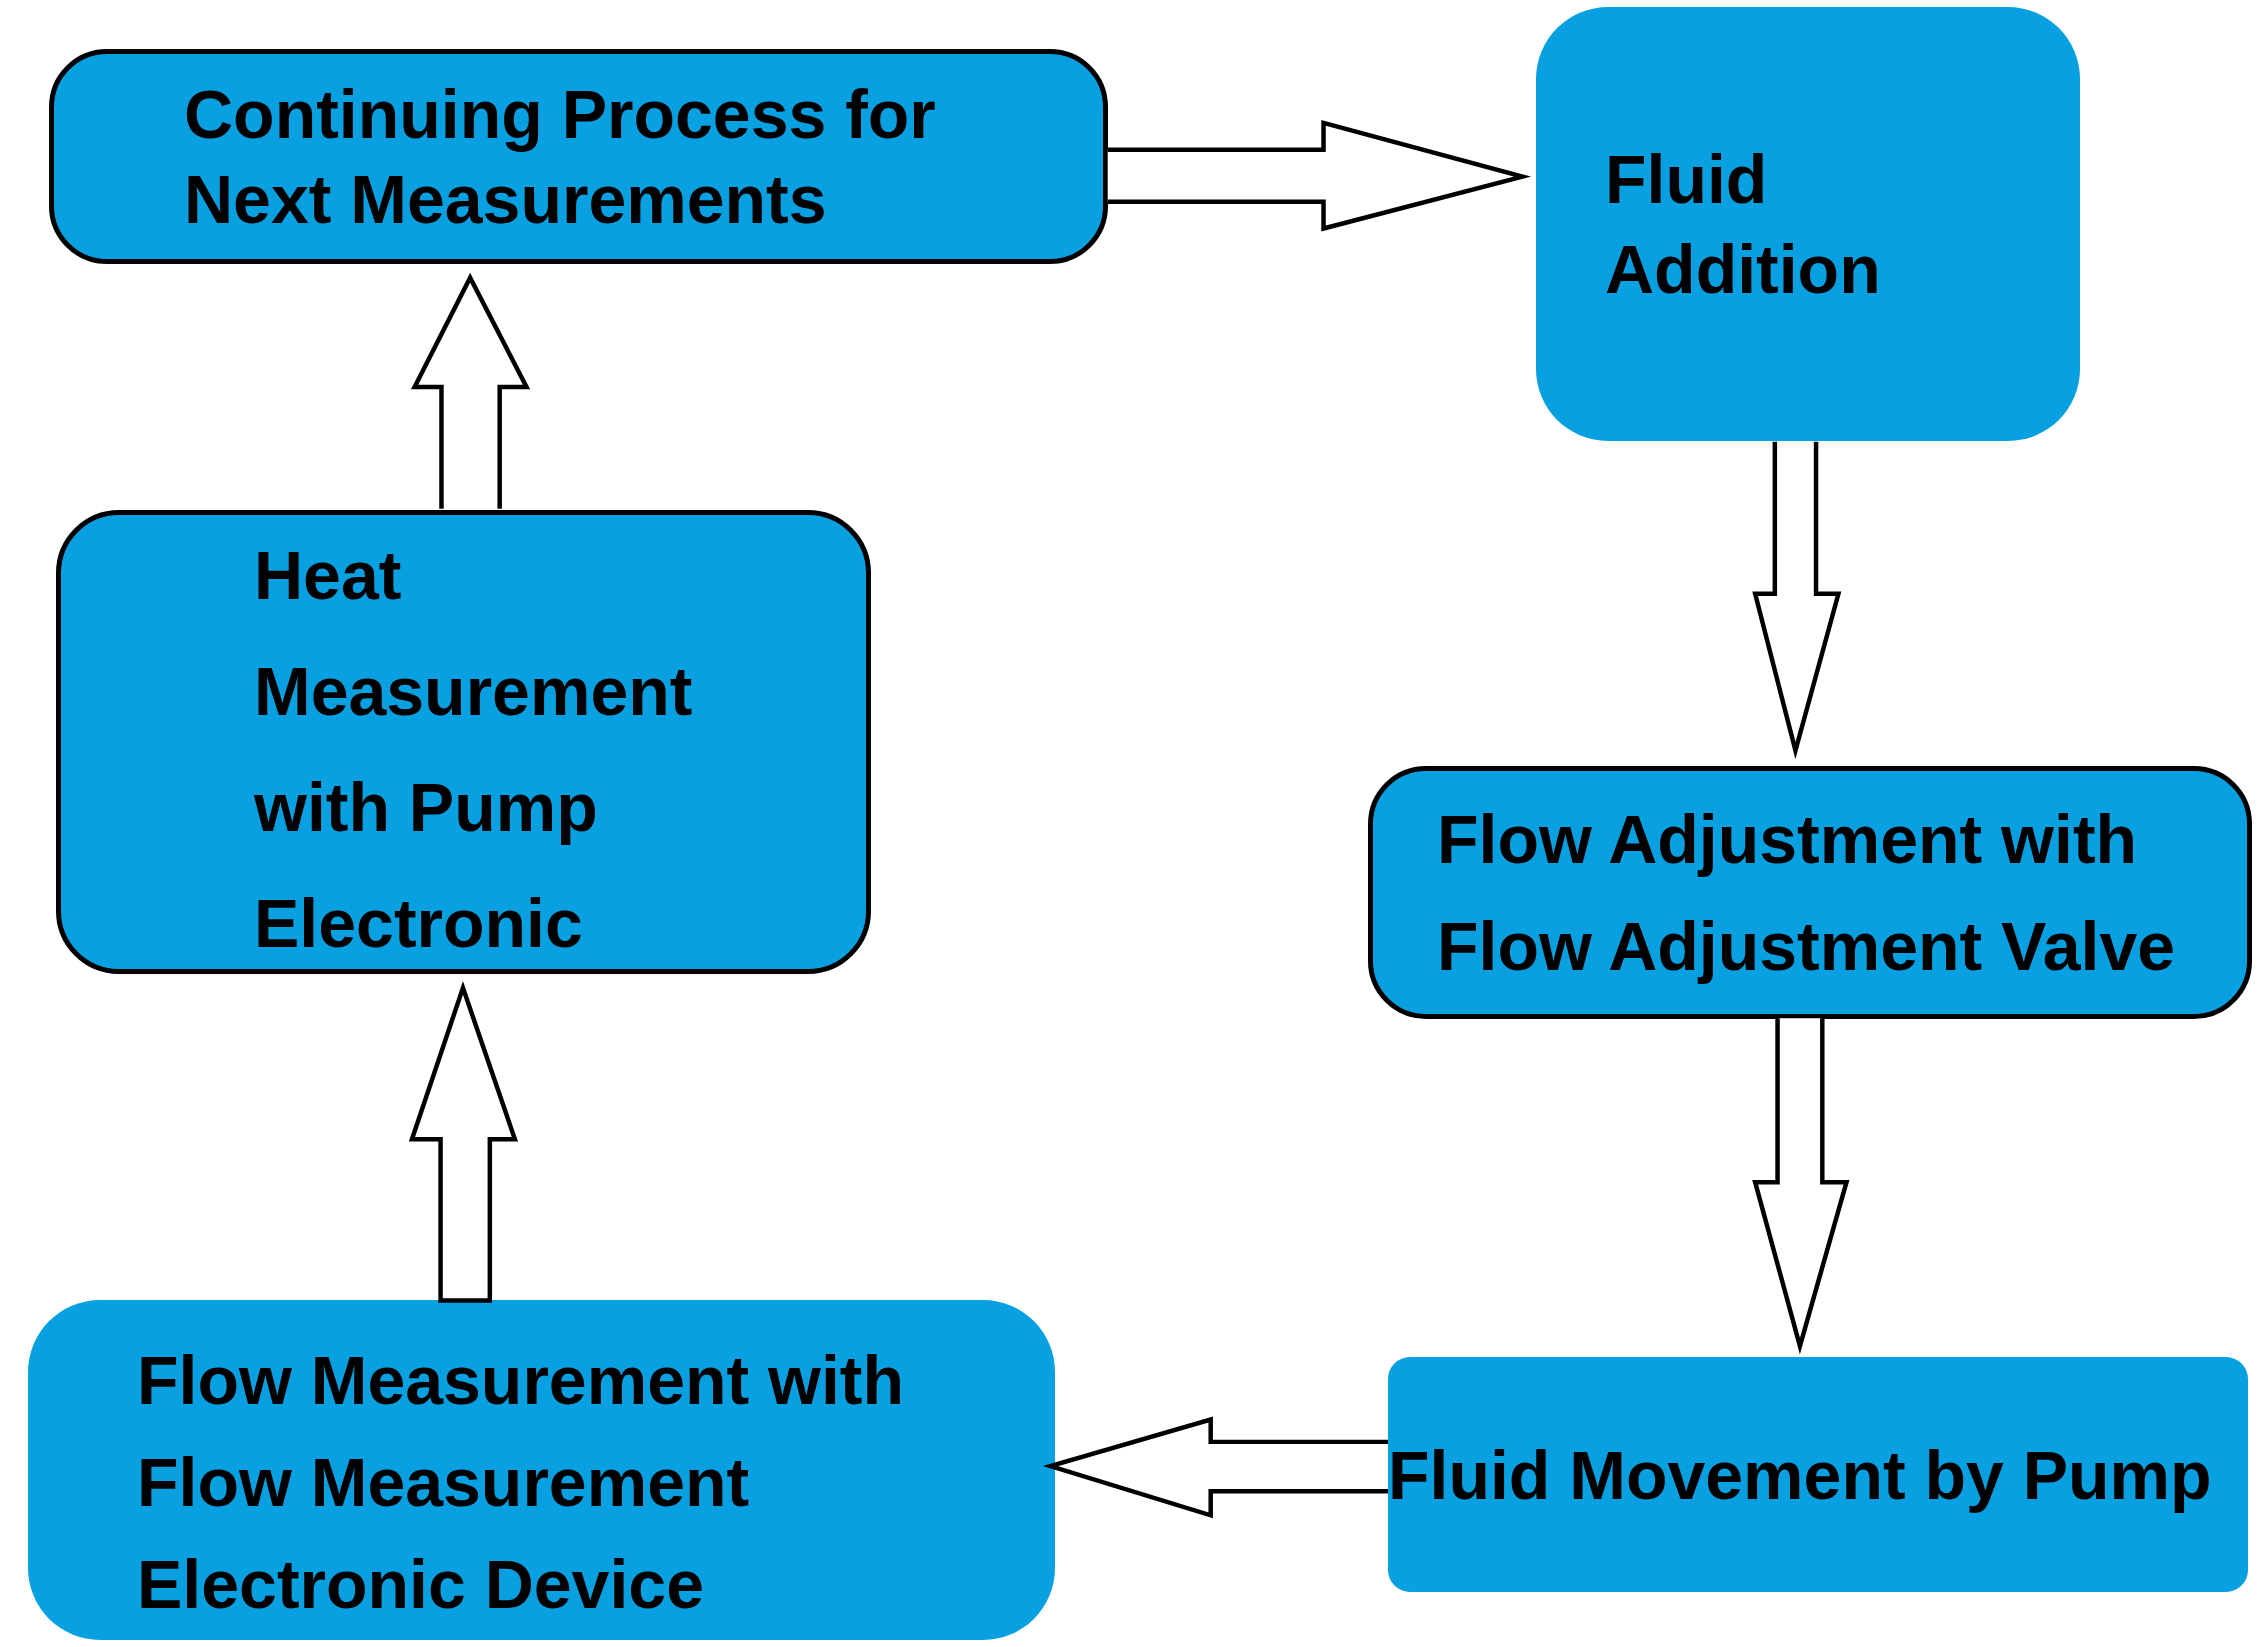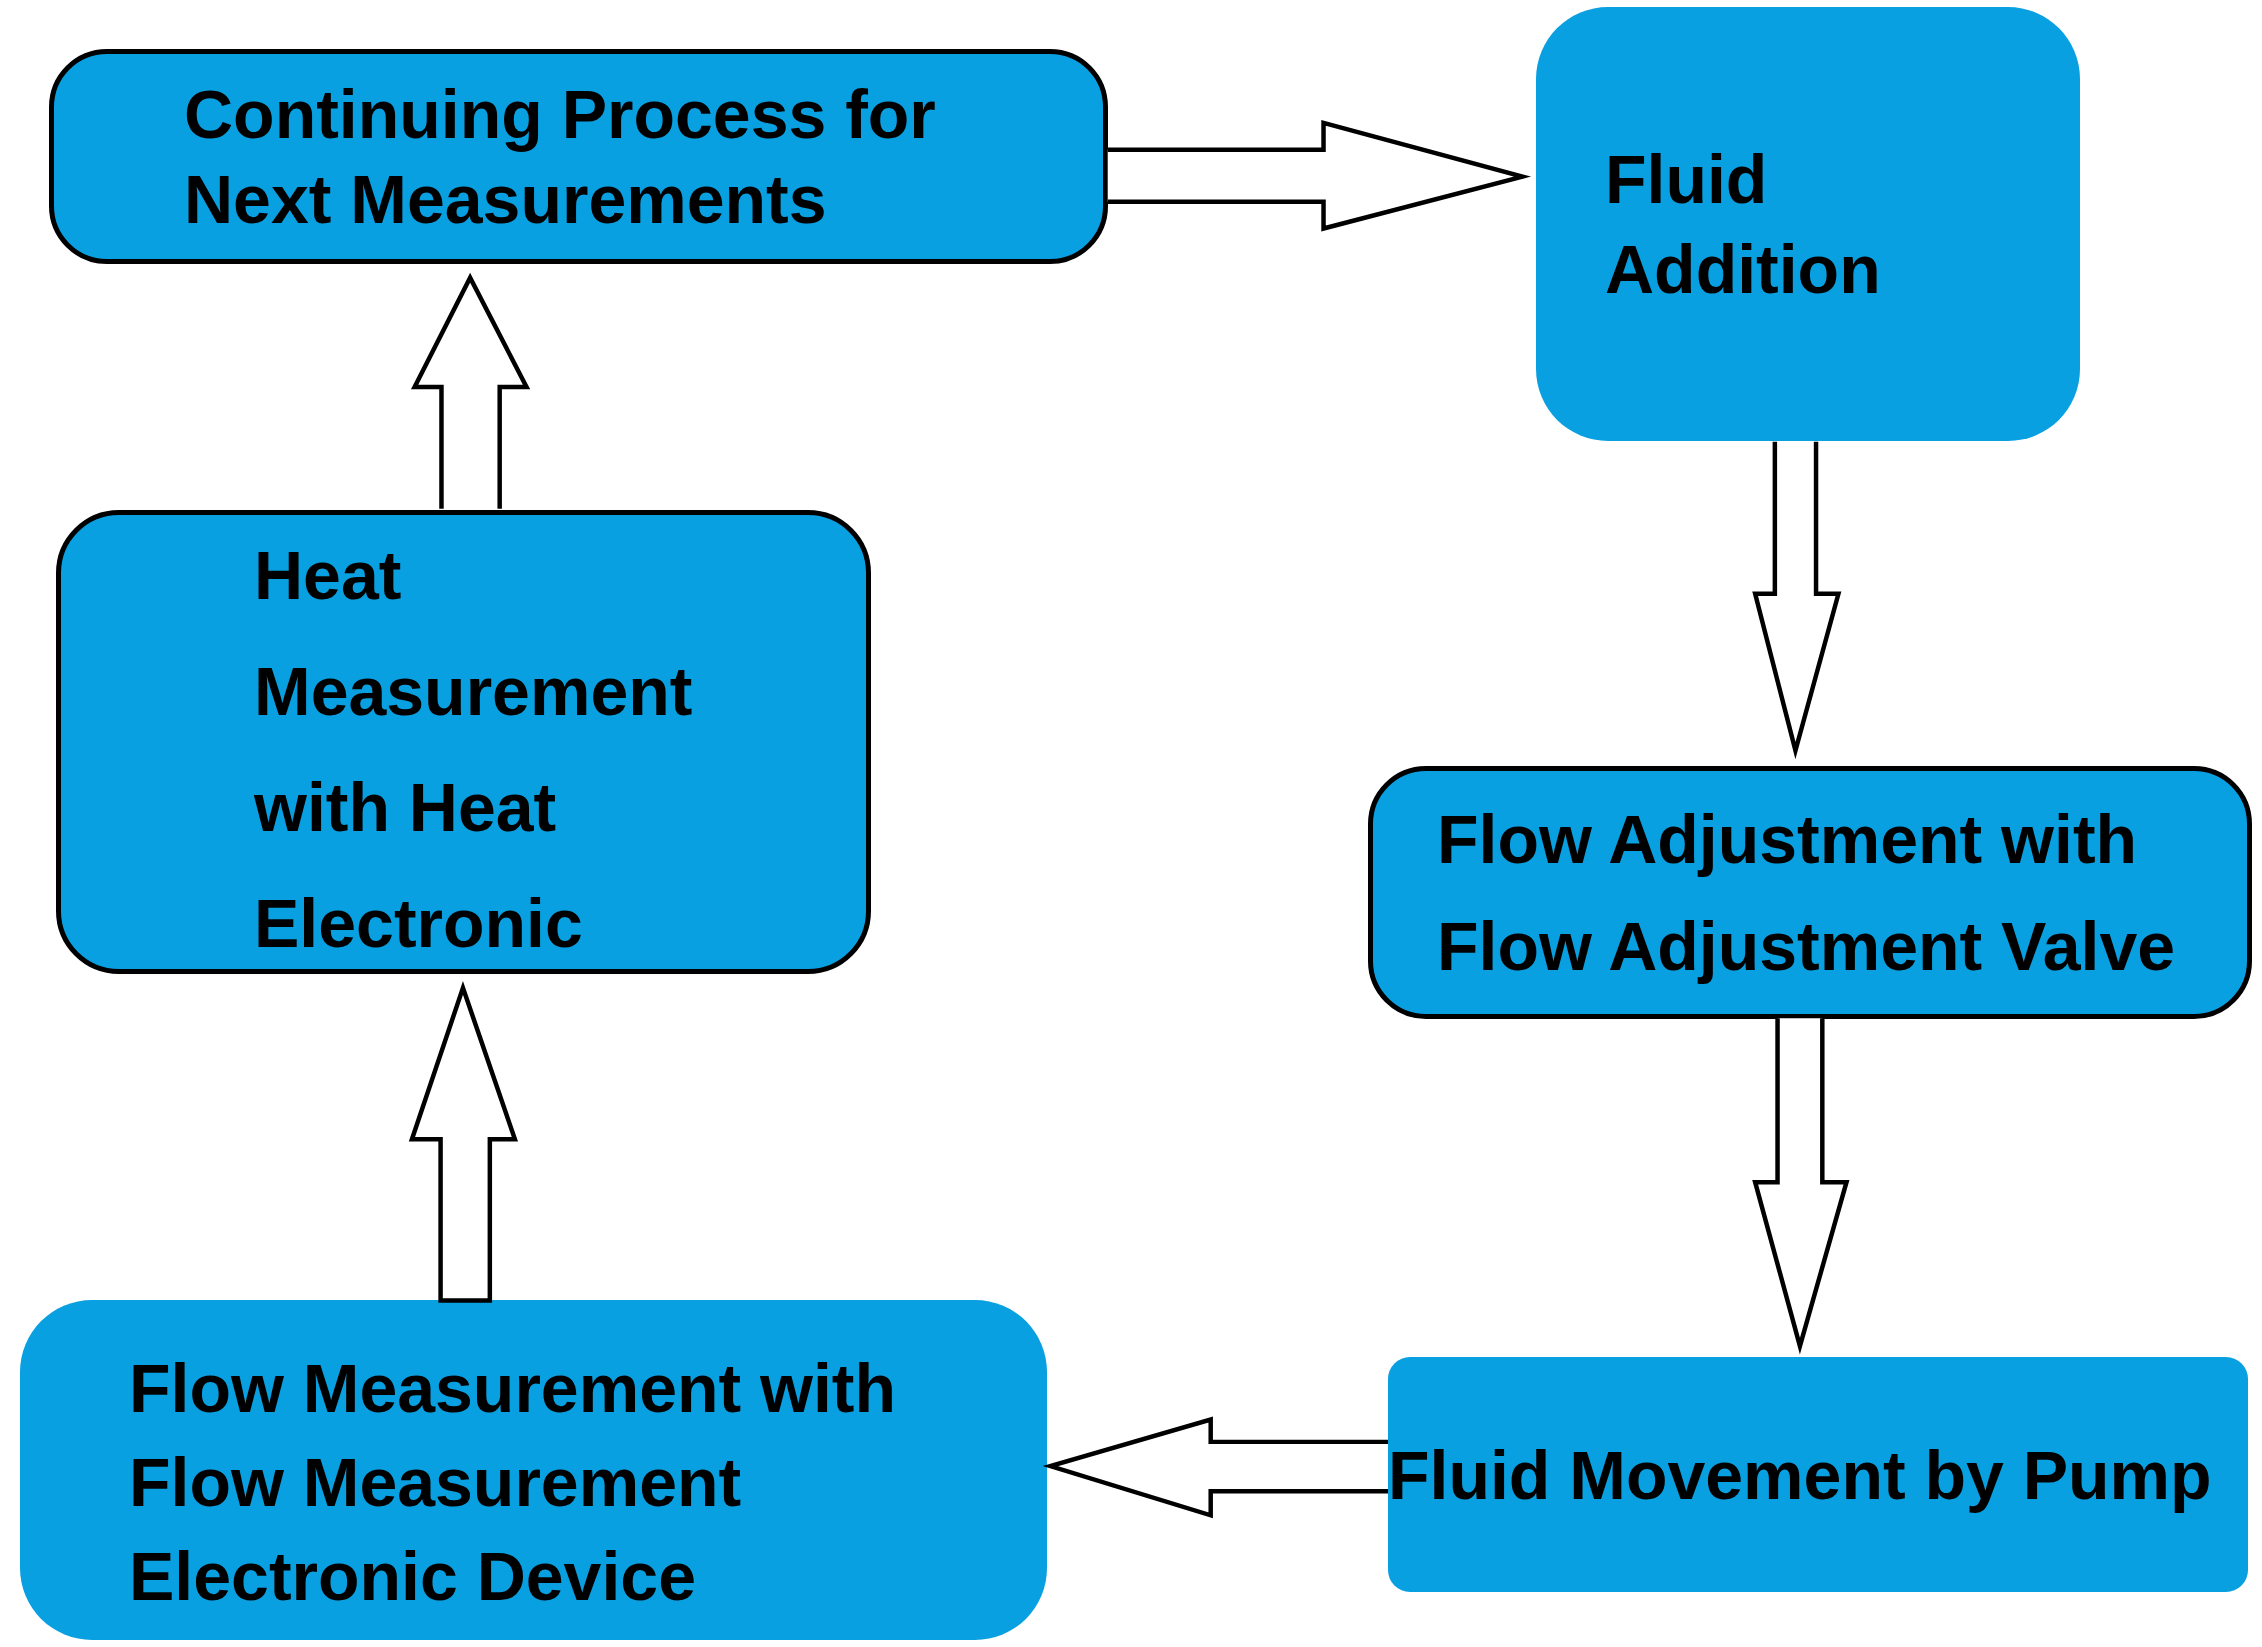--- a/index.html
+++ b/index.html
@@ -64,7 +64,7 @@
   <div class="node bordered" style="left:56px; top:510px; width:815px; height:464px; border-radius:63px; padding-left:193px; padding-top:14px; line-height:116px;">
     <div class="line">Heat</div>
     <div class="line">Measurement</div>
-    <div class="line">with Heat</div>
+    <div class="line">with Pump</div>
     <div class="line">Electronic</div>
   </div>
 

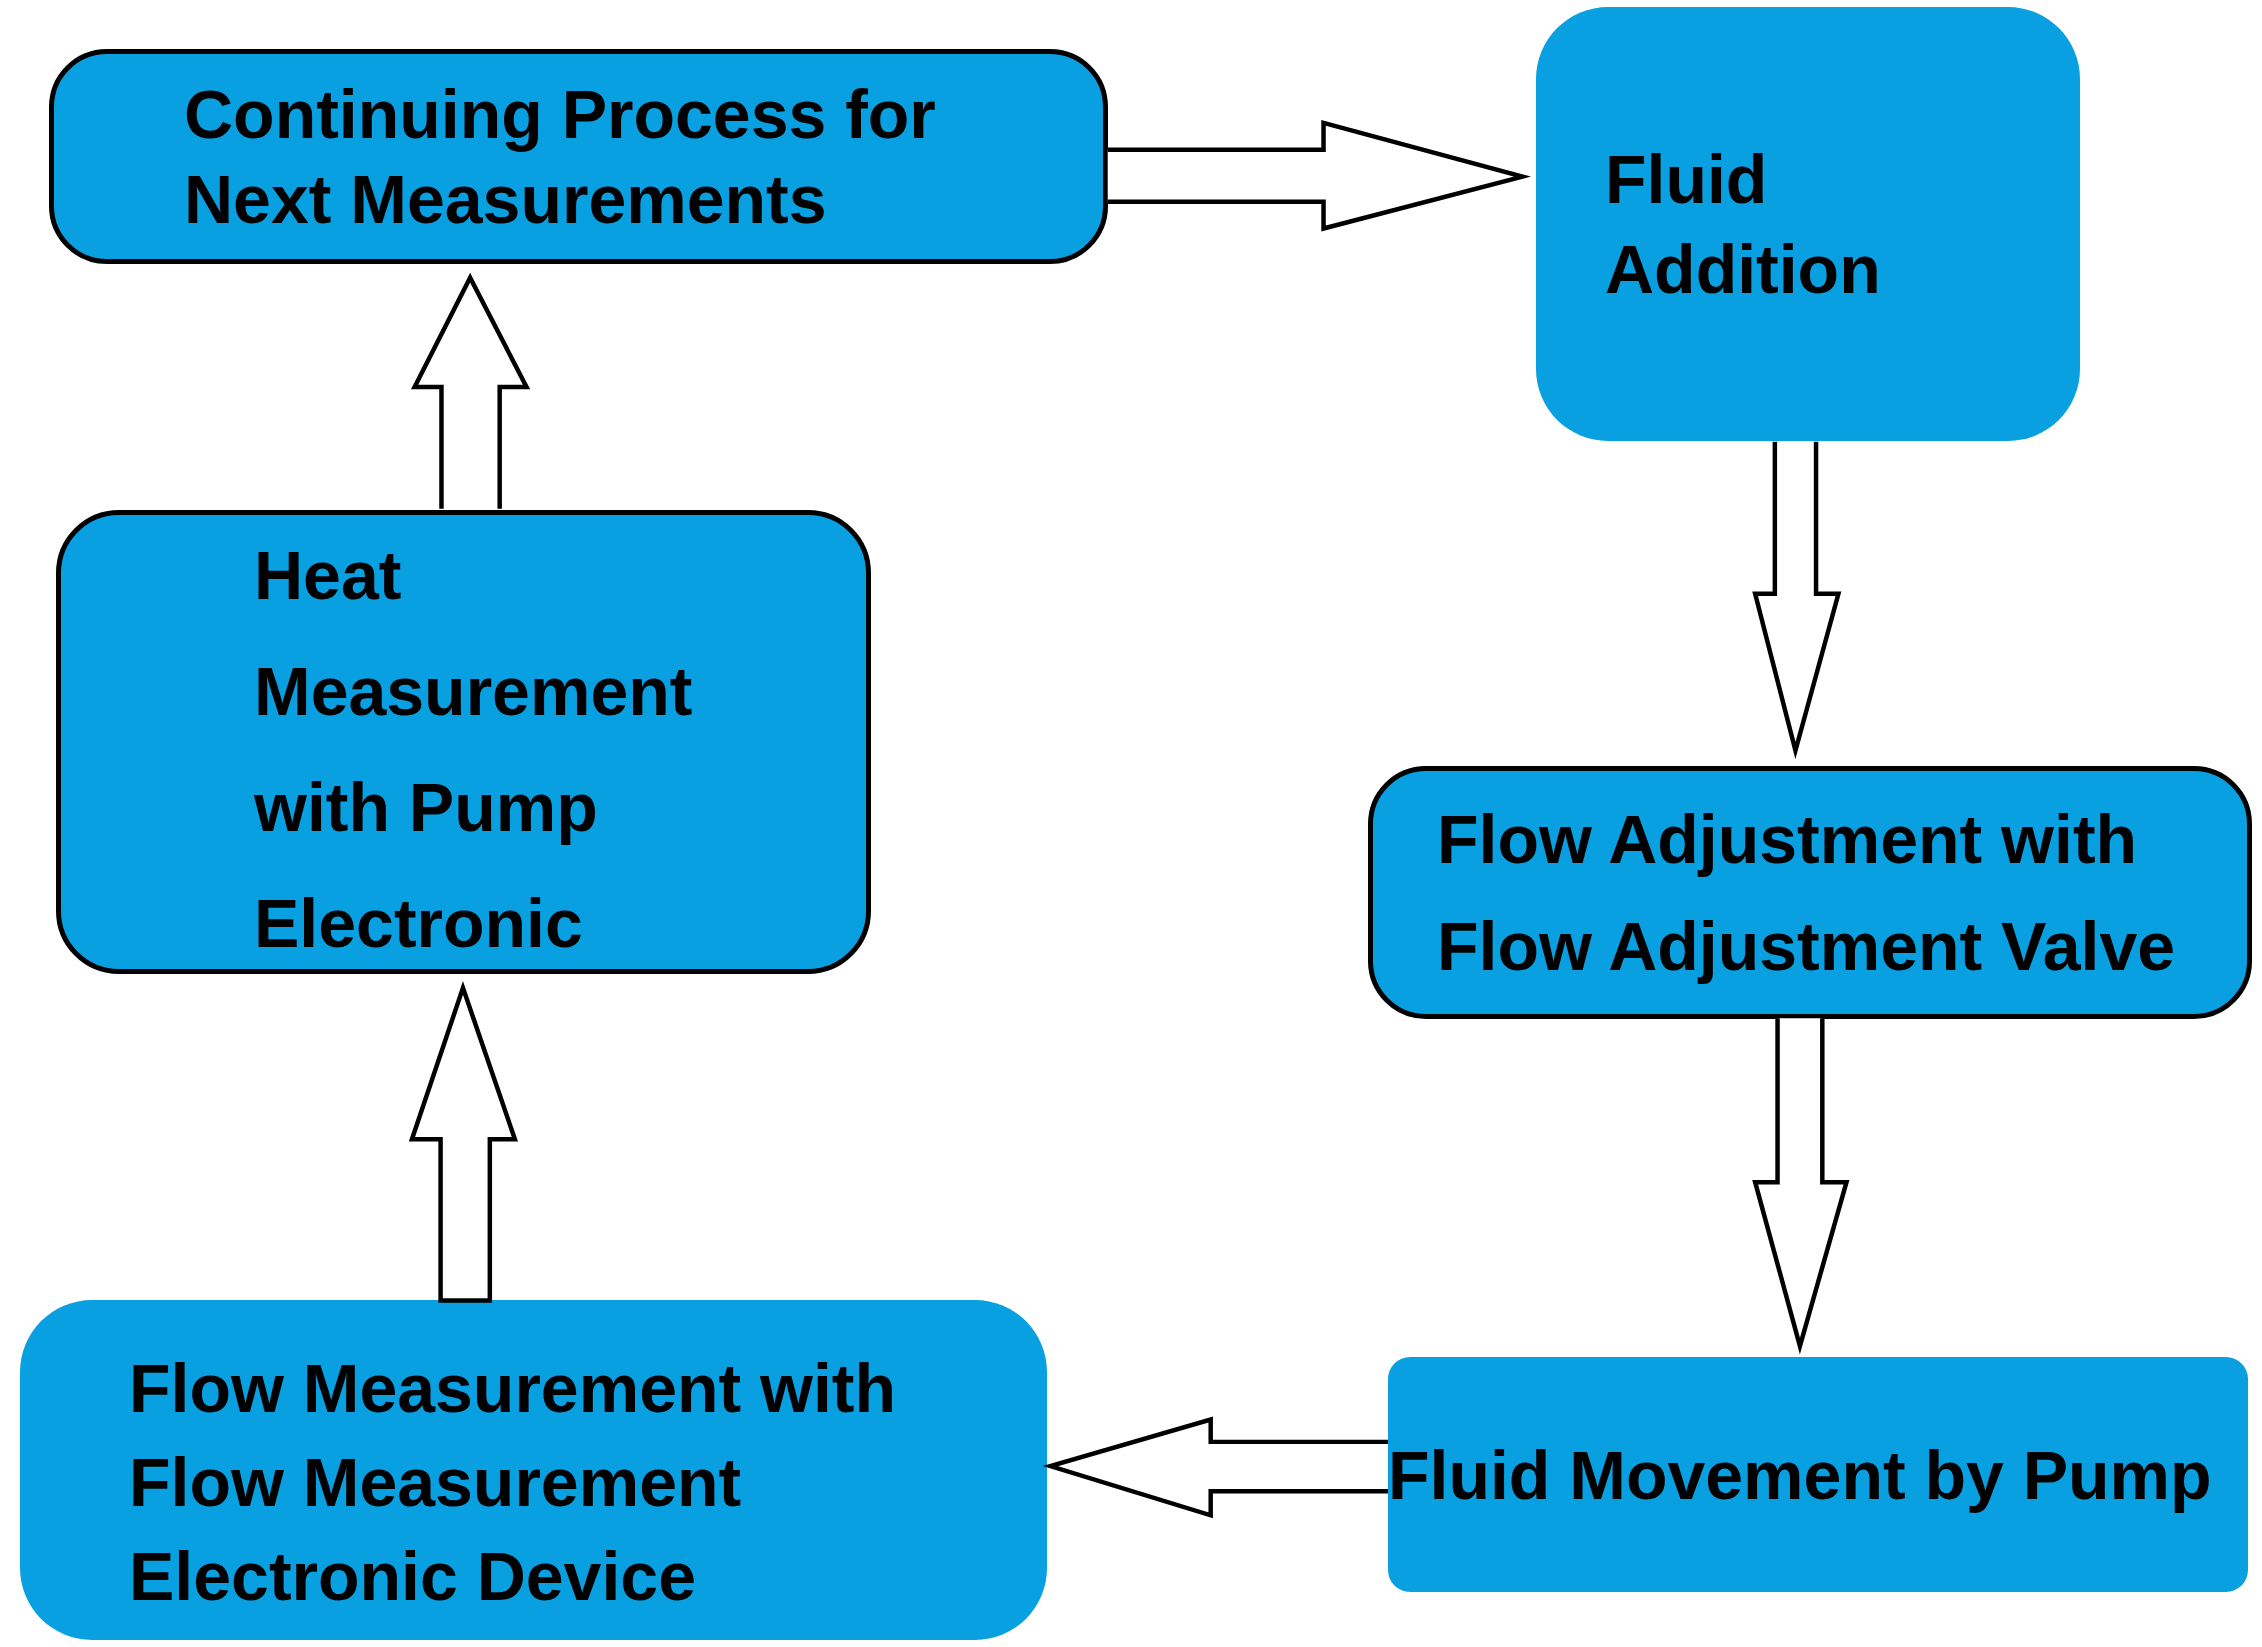--- a/index.html
+++ b/index.html
@@ -73,7 +73,7 @@
     <div class="line">Flow Adjustment Valve</div>
   </div>
 
-  <div class="node" style="left:20px; top:1300px; width:1027px; height:340px; border-radius:72px; padding-left:109px; padding-top:23px; line-height:94px;">
+  <div class="node" style="left:28px; top:1300px; width:1027px; height:340px; border-radius:72px; padding-left:109px; padding-top:23px; line-height:94px;gap:8px;">
     <div class="line">Flow Measurement with</div>
     <div class="line">Flow Measurement</div>
     <div class="line">Electronic Device</div>

